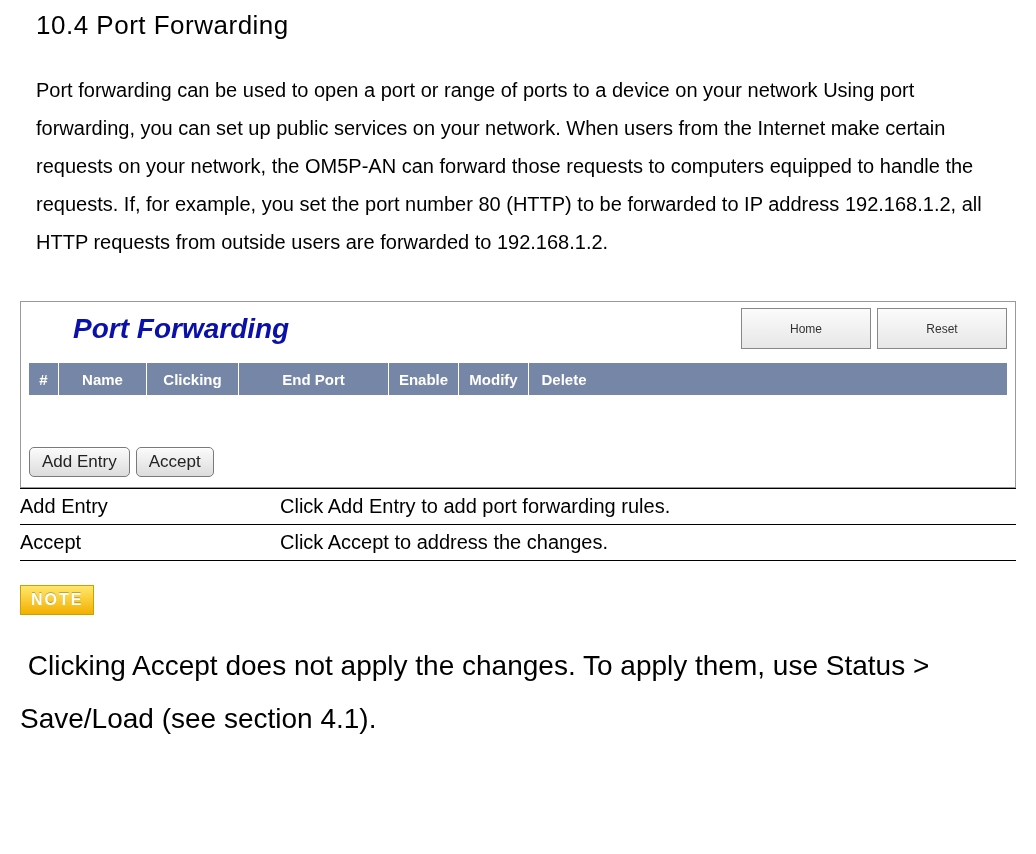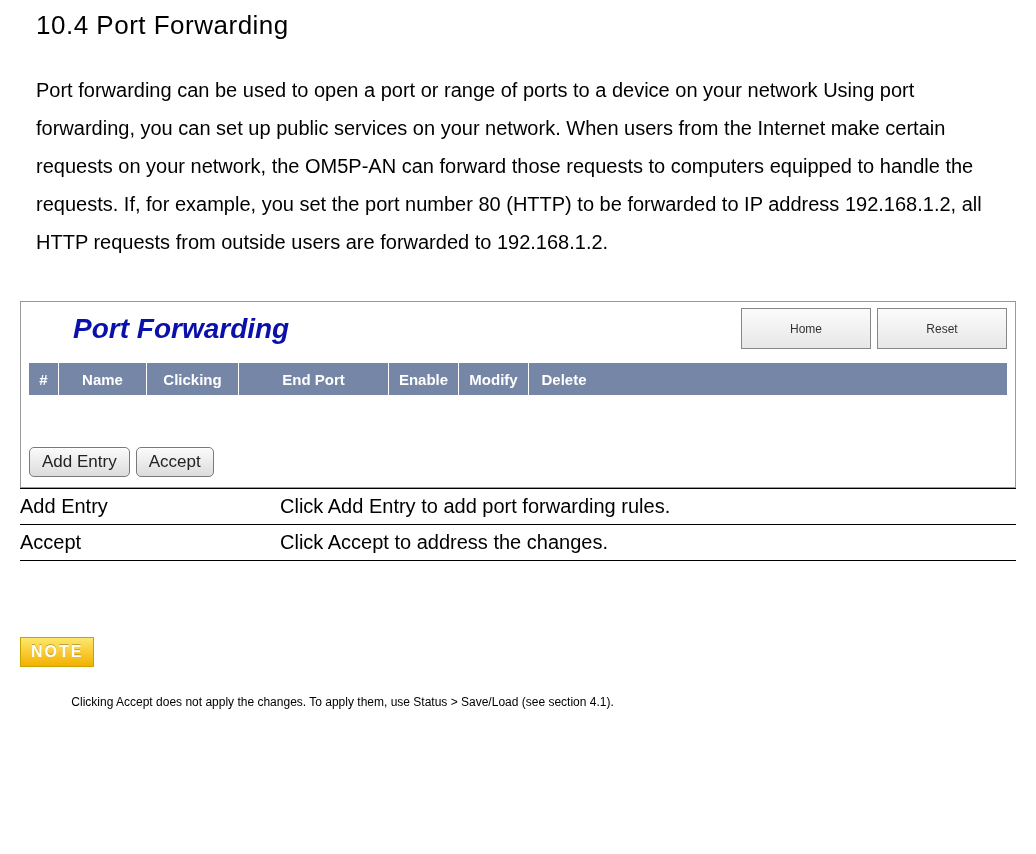--- a/index.html
+++ b/index.html
@@ -126,7 +126,7 @@
   
   .note-tag {
     display: inline-block;
-    margin-top: 76px;
+    margin-top: 24px;
     border: 1px solid #c7a300;
     background: linear-gradient(#ffe76b,#f3b000);
     color: #fff;

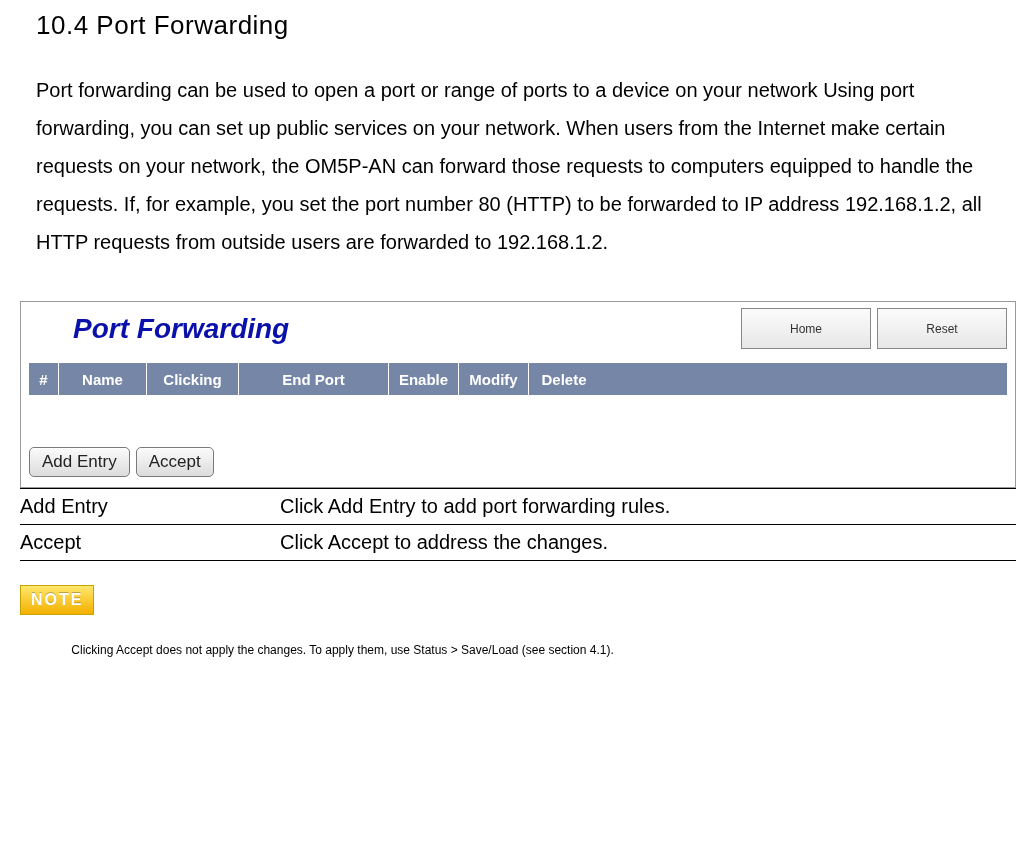--- a/index.html
+++ b/index.html
@@ -137,10 +137,9 @@
     text-shadow: 0 -1px 0 rgba(0,0,0,0.25);
   }
   .note-text {
-    font-size: 12px;
+    font-size: 28px;
     line-height: 1.9;
     margin-top: 24px;
-    margin-left: 48px;
   }
 </style>
 </head>

